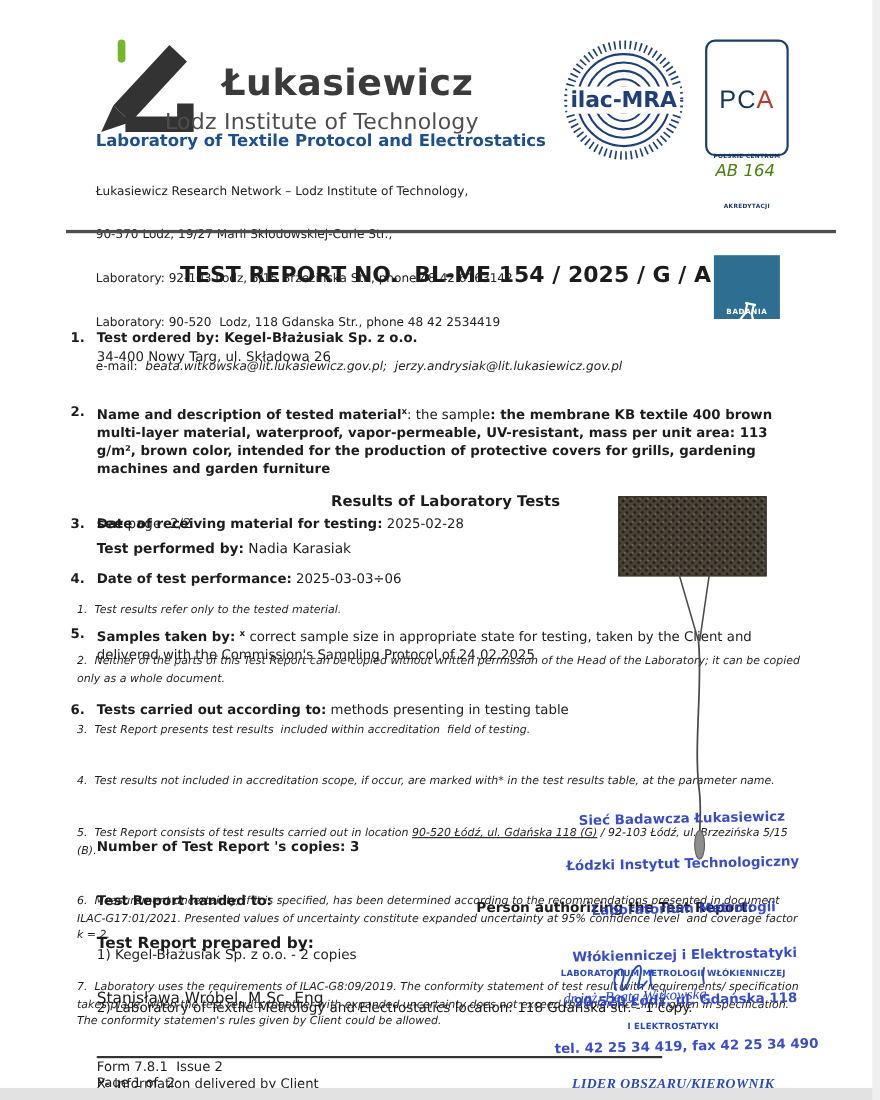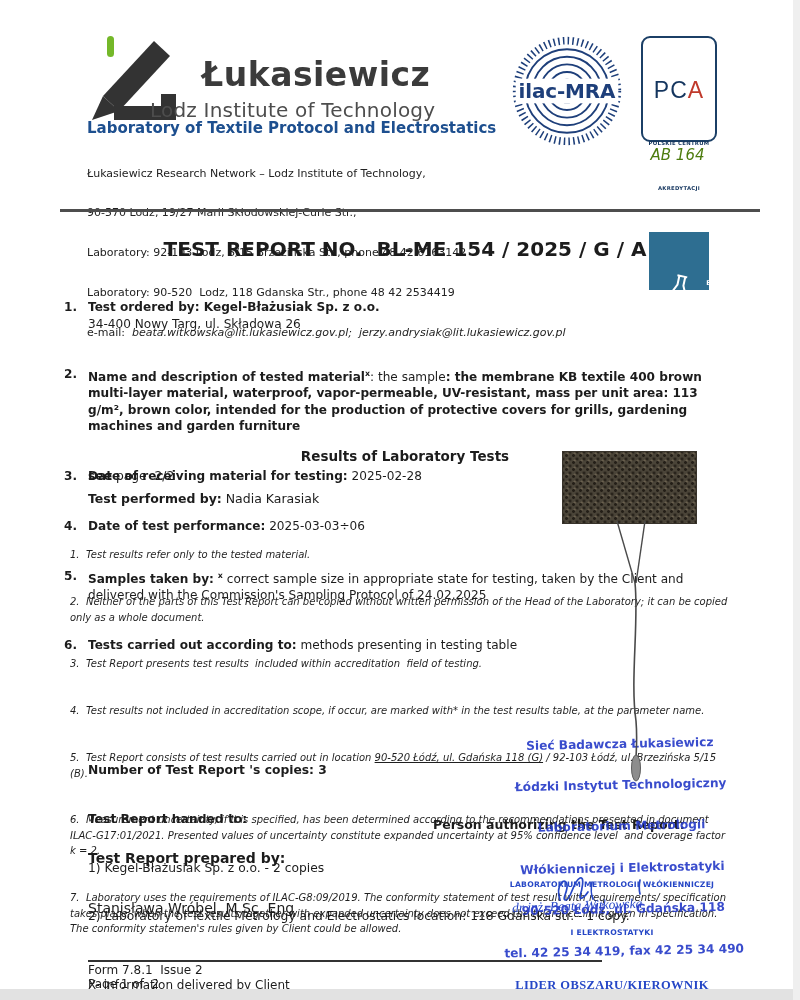--- a/index.html
+++ b/index.html
@@ -25,7 +25,7 @@
   .pca-org{font-size:5.3px;font-weight:700;color:#14355e;text-transform:uppercase;line-height:6.5px;letter-spacing:.3px;}
   .pca-field{margin:3px auto 0 auto;width:60px;height:58px;background:#2e6e91;position:relative;}
   .pca-field .badania{position:absolute;bottom:3px;width:100%;text-align:center;color:#fff;
-       font-size:6.5px;font-weight:700;letter-spacing:.6px;padding-left:46px;}
+       font-size:6.5px;font-weight:700;letter-spacing:.6px;}
   .ab164{left:641px;top:146px;width:73px;text-align:center;font-size:15px;color:#4d7c0f;font-style:italic;}
 
   

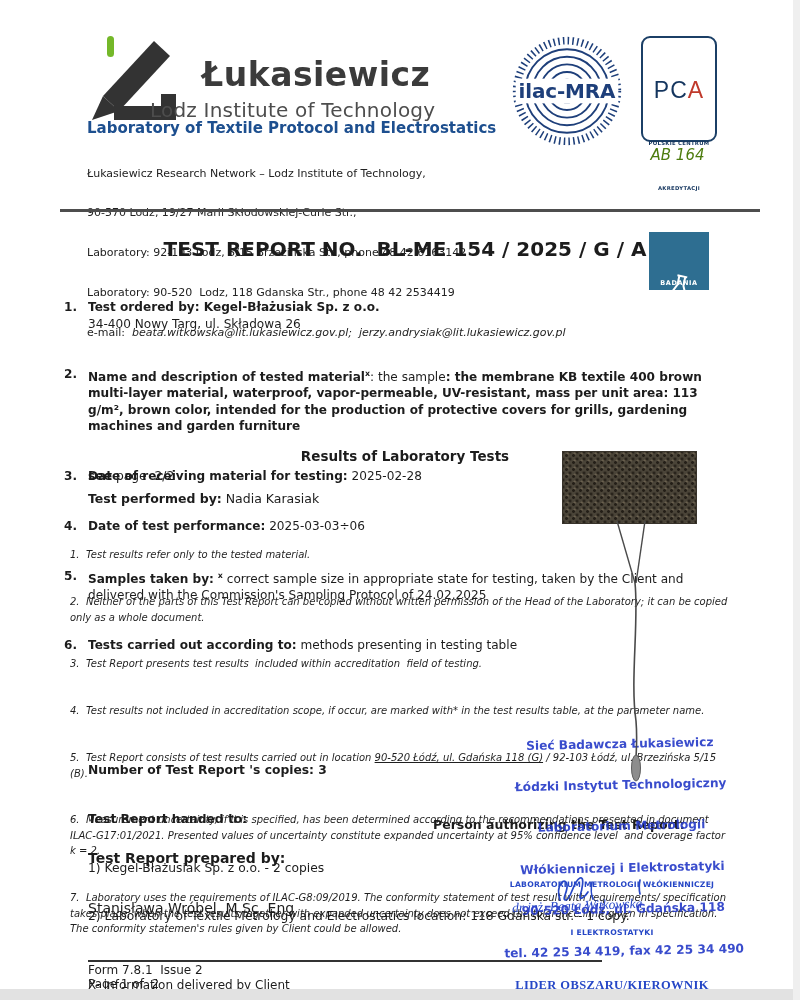--- a/index.html
+++ b/index.html
@@ -52,7 +52,7 @@
   .authorizing{left:433px;top:817px;font-size:12.5px;font-weight:700;}
   .stamp2{left:492px;top:842px;width:240px;text-align:center;color:#2647c6;}
   .s2a{font-size:7.7px;font-weight:700;line-height:9.5px;letter-spacing:.2px;}
-  .s2b{font-size:12.5px;font-weight:700;font-family:"Liberation Serif",serif;letter-spacing:.4px;margin-top:3px;}
+  .s2b{font-size:12.5px;font-weight:700;font-family:"Liberation Serif",serif;letter-spacing:.4px;margin-top:3px;font-style:italic;}
   .sig-name{left:512px;top:898px;font-family:"Liberation Serif",serif;font-style:italic;
             font-size:13.5px;color:#2647c6;transform:rotate(-2deg);}
 

